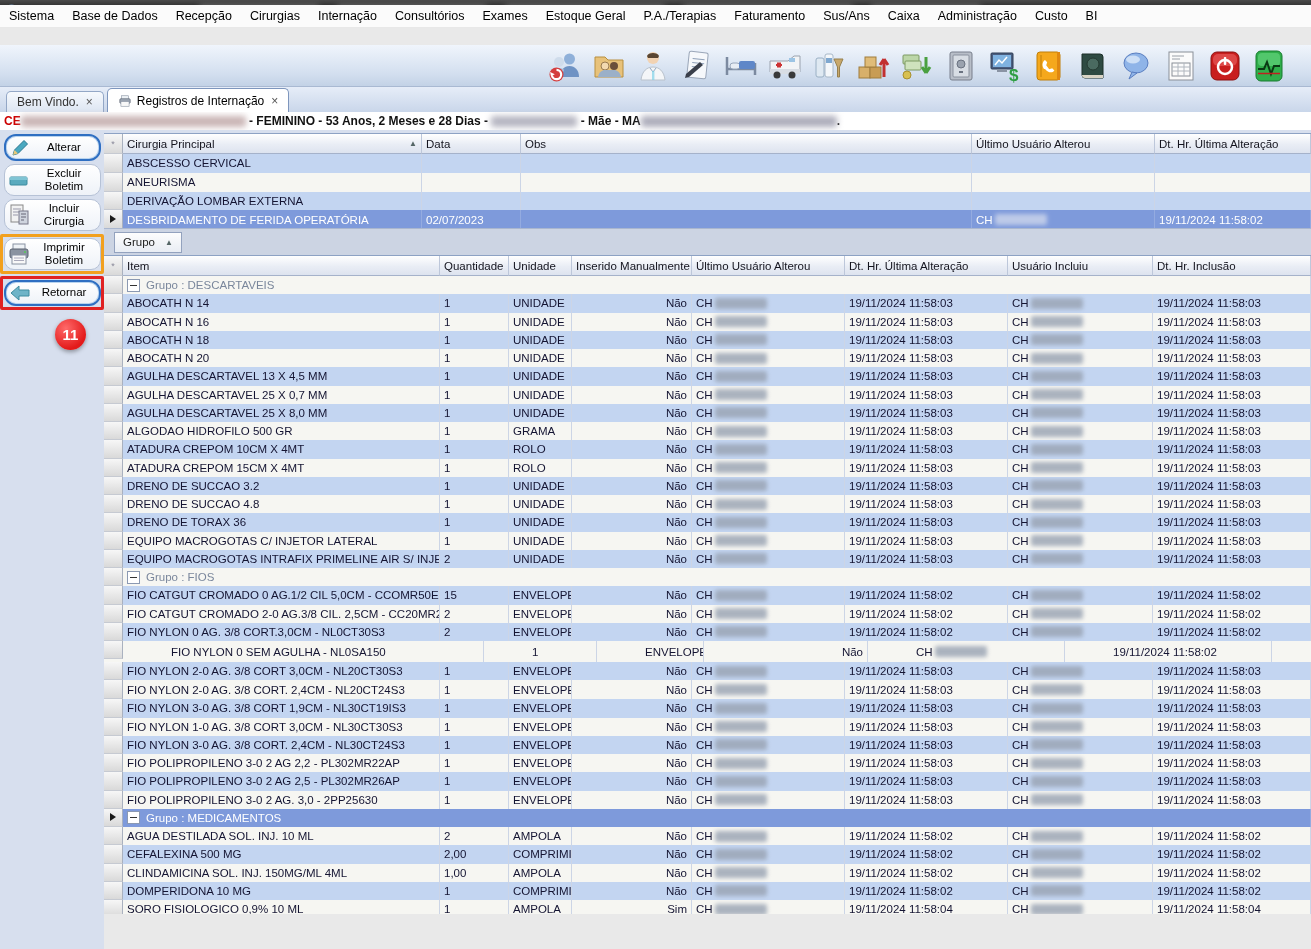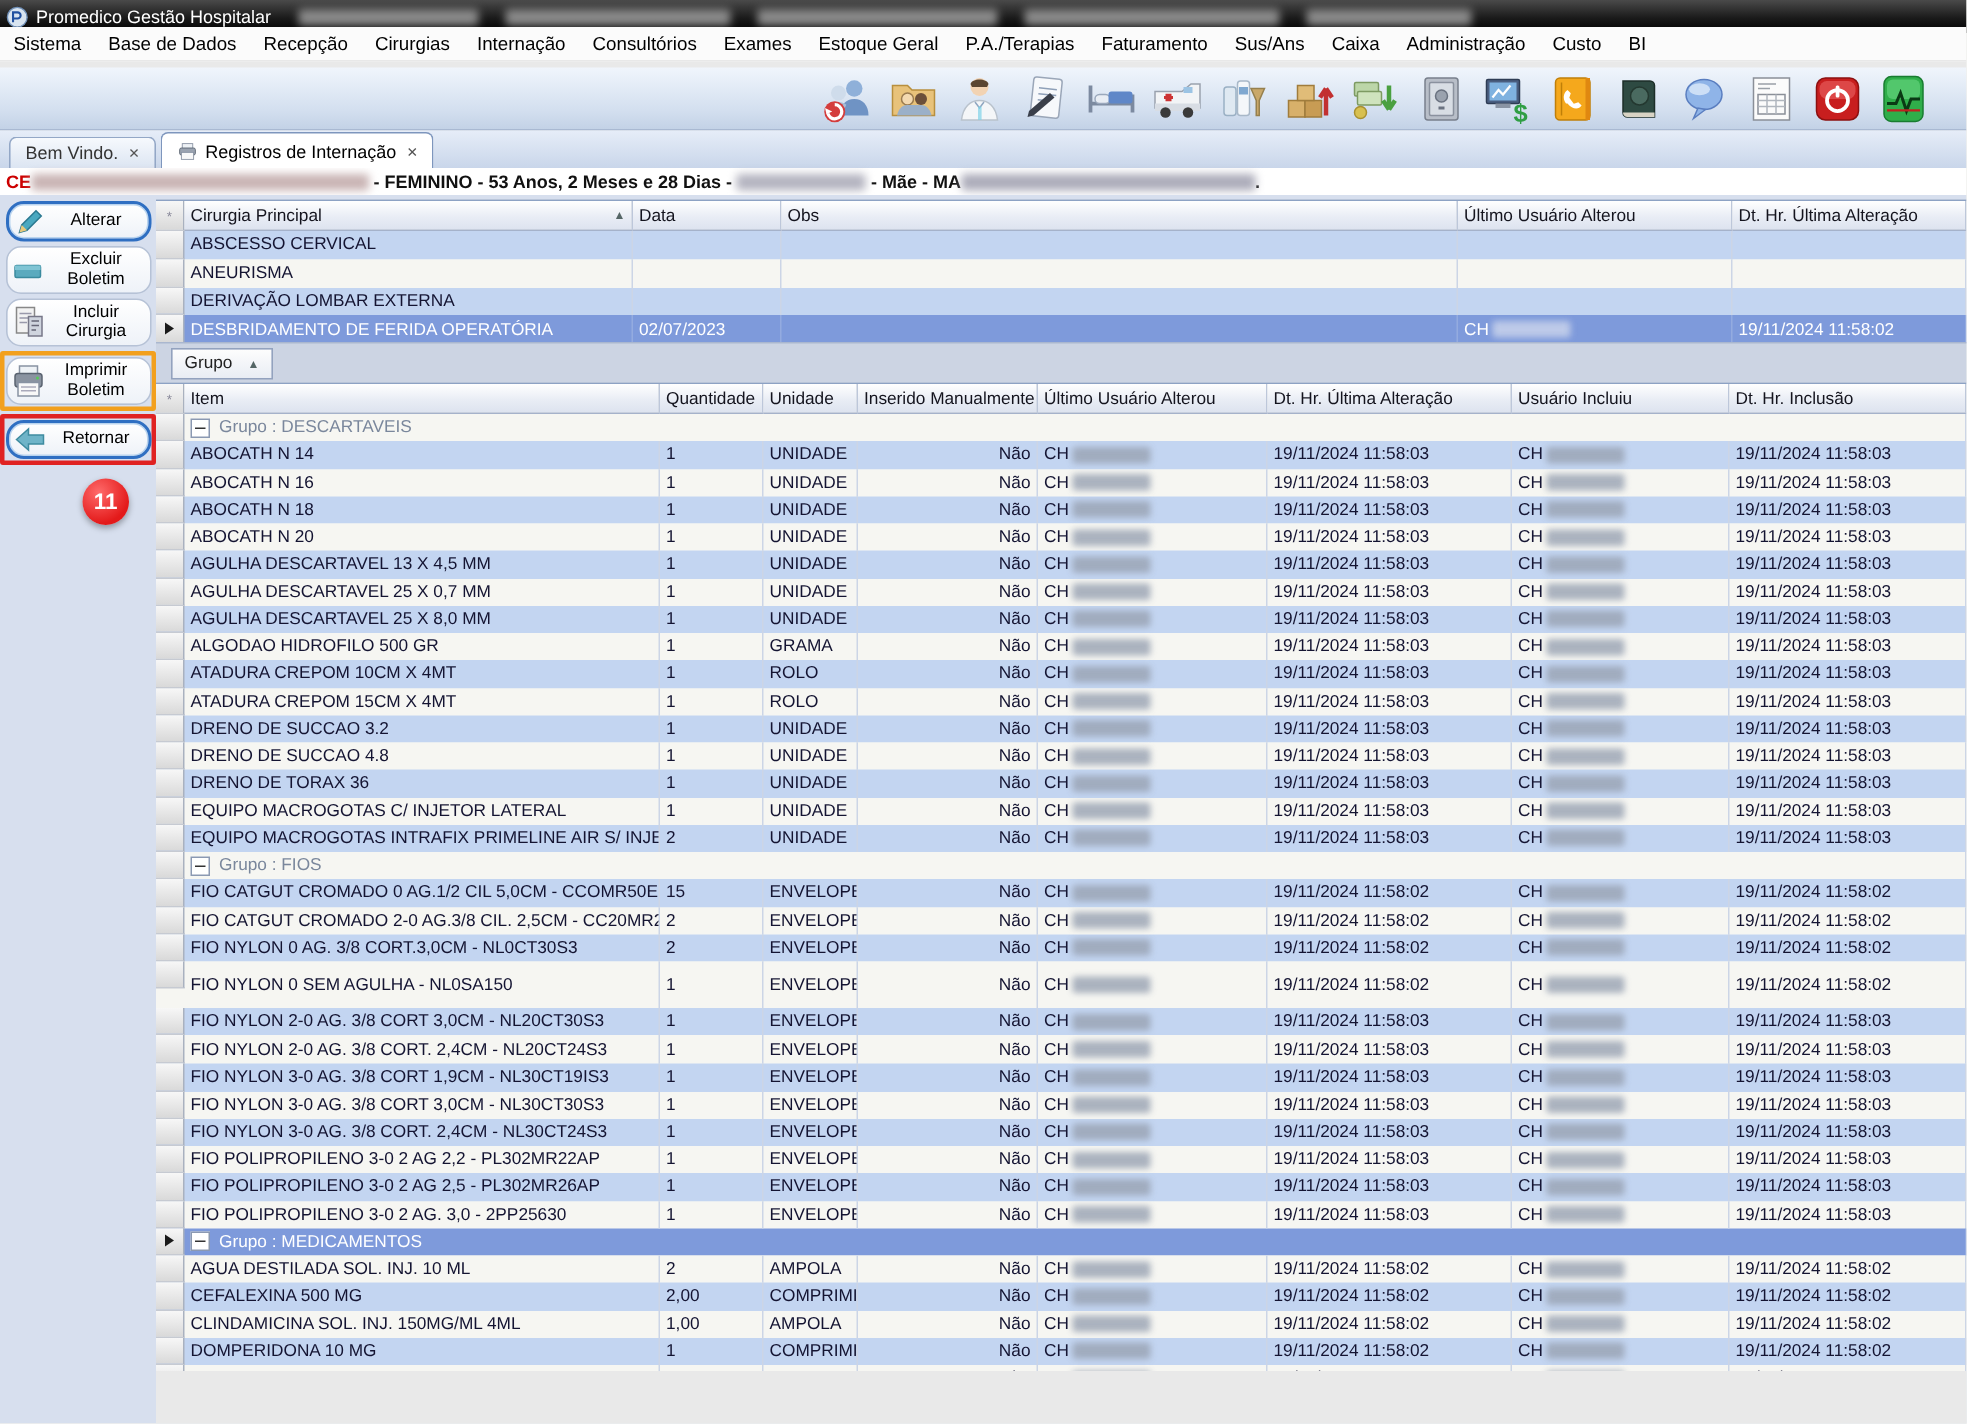--- a/index.html
+++ b/index.html
@@ -14,7 +14,7 @@
     filter:blur(2px);vertical-align:middle;}
   .r-title{background:#8a8a8a;filter:blur(3px);height:11px;margin-left:18px;}
   
-  .menubar{position:absolute;left:0;top:18px;width:100%;height:23px;background:#fbfbfb;
+  .menubar{position:absolute;left:0;top:5px;width:100%;height:23px;background:#fbfbfb;
     display:flex;align-items:center;border-bottom:1px solid #e8e8e8;box-sizing:border-box;}
   .menu-item{font-size:12.5px;color:#000;padding:0 9px;cursor:default;}
   

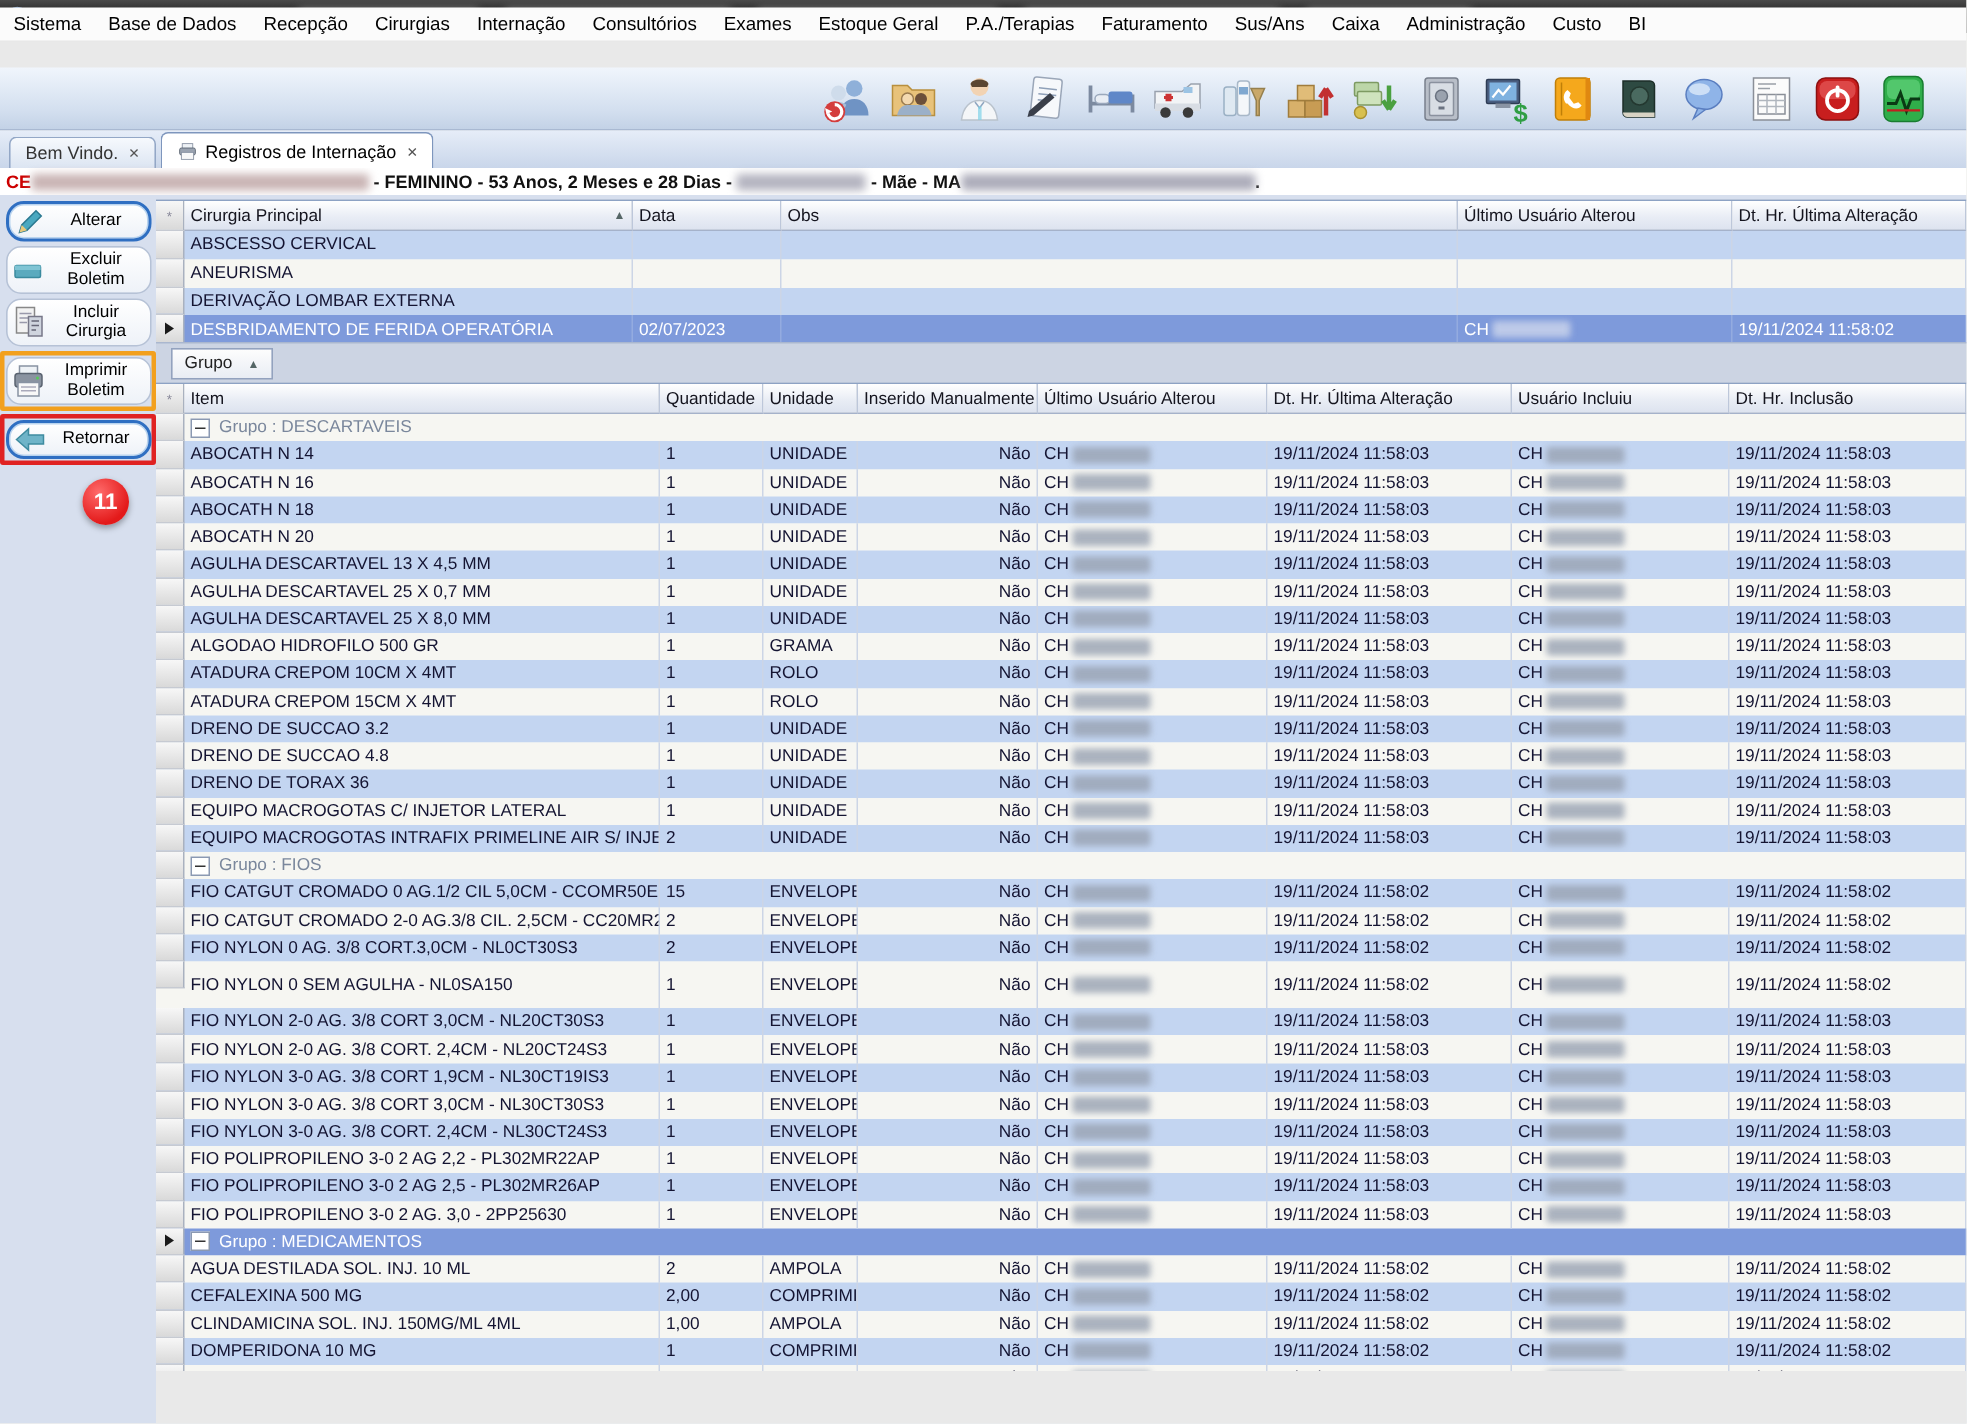--- a/index.html
+++ b/index.html
@@ -710,7 +710,7 @@
           </div>
           <div class="cell" style="width: 158px; flex: 0 0 158px;">19/11/2024 11:58:02</div>
         </div>
-        <div class="grow row-white" style="height: 31px;">
+        <div class="grow row-white" style="height: 21px; gap: 44px;">
           <div class="ind" style="width: 19px; flex: 0 0 19px; height: 18.25px;"></div>
           <div class="cell" style="width: 317px; flex: 0 0 317px;">FIO NYLON 0 SEM AGULHA -  NL0SA150</div>
           <div class="cell" style="width: 69px; flex: 0 0 69px;">1</div>

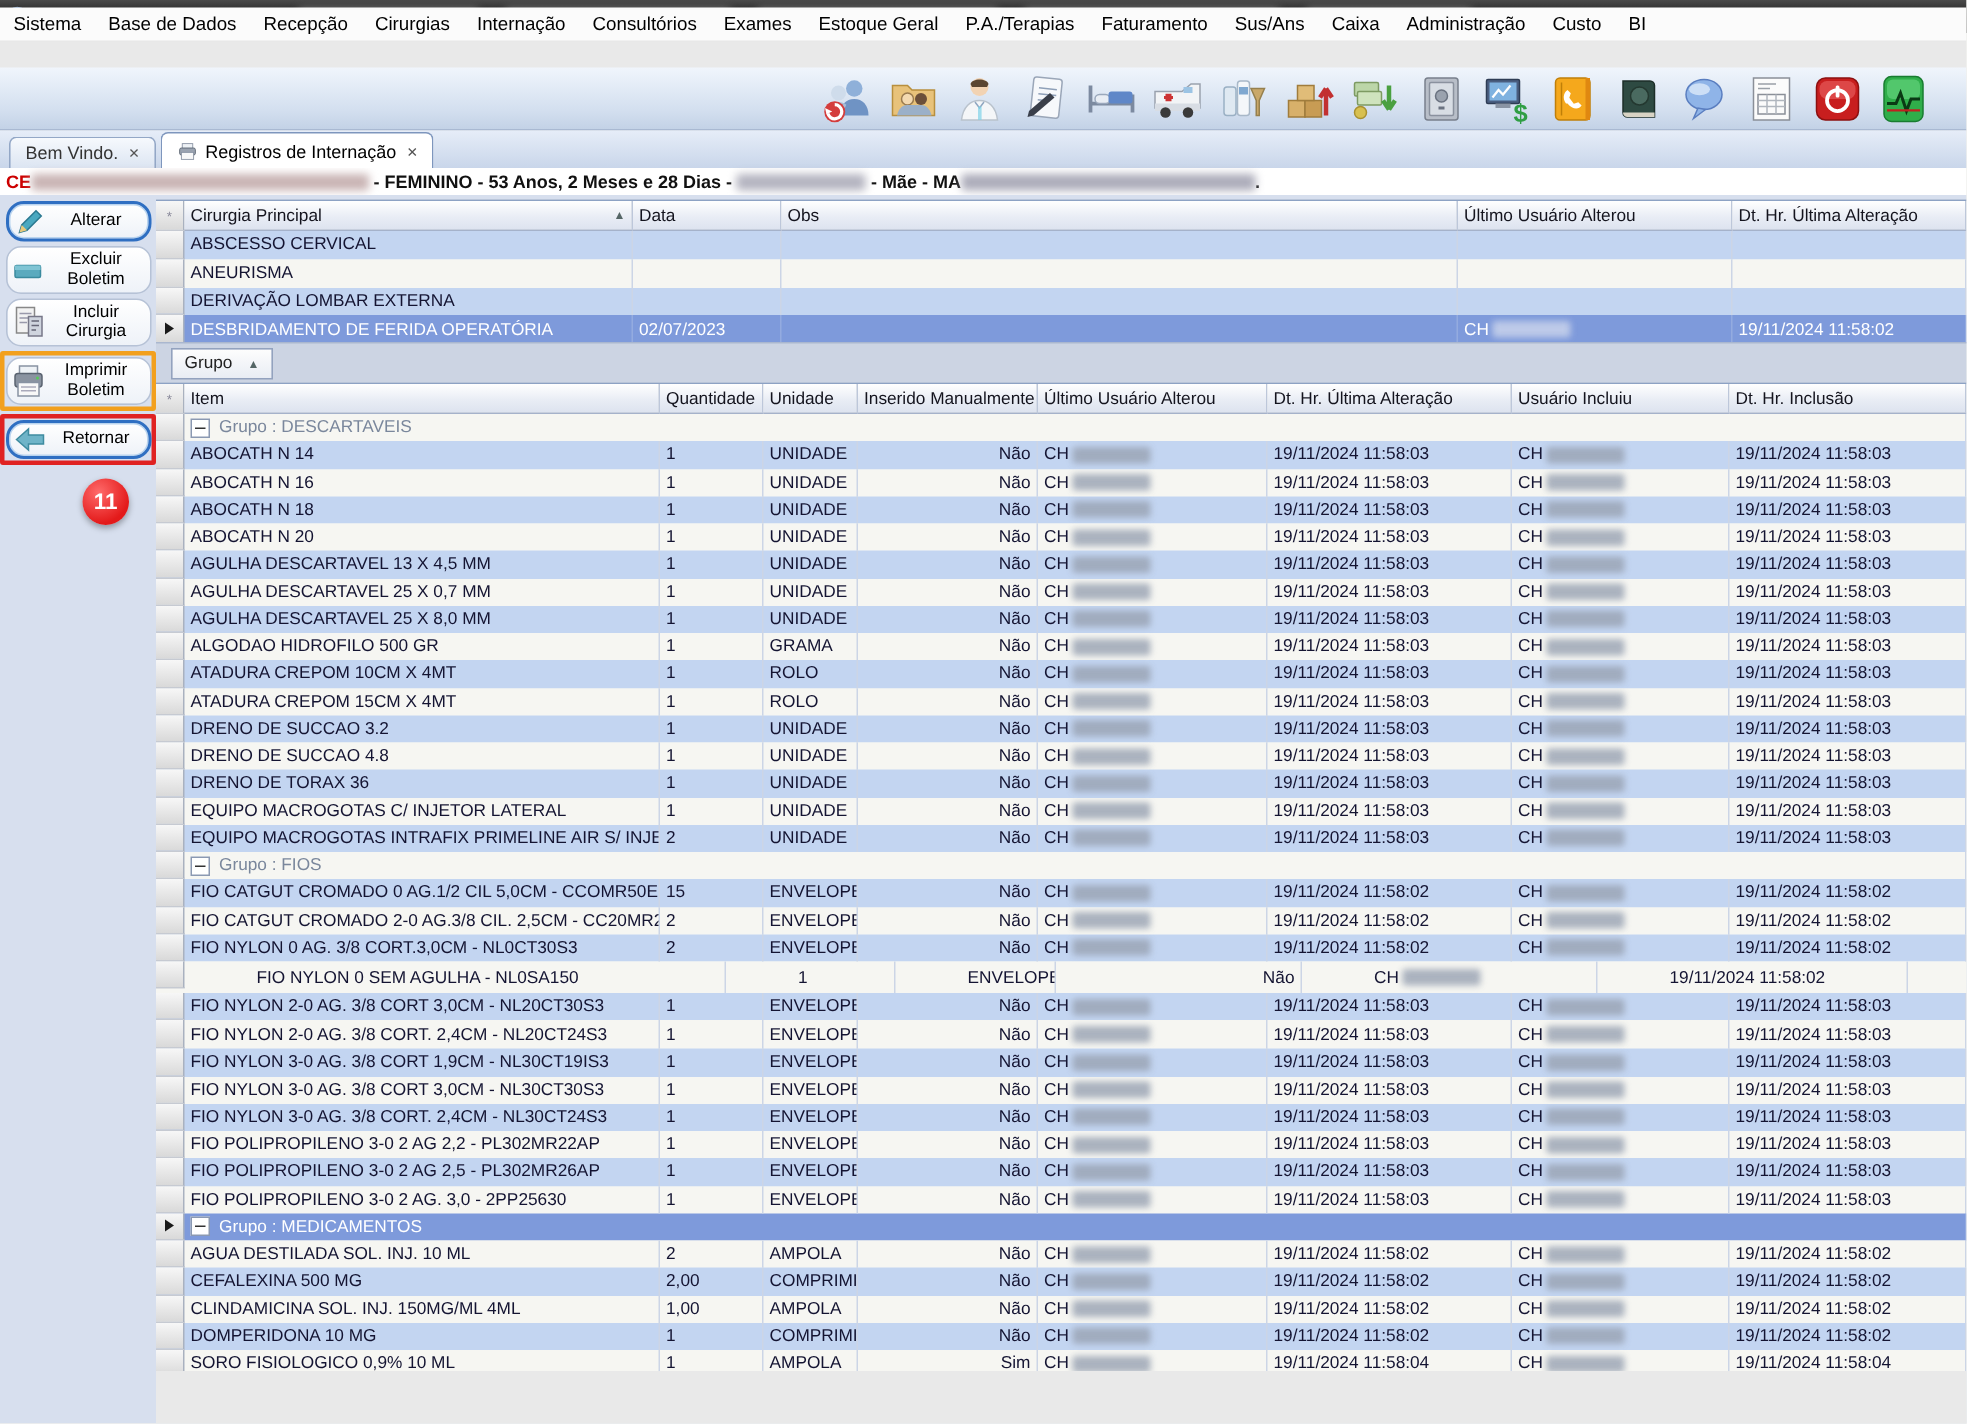--- a/index.html
+++ b/index.html
@@ -780,7 +780,7 @@
         </div>
         <div class="grow row-white" style="height: 18.25px;">
           <div class="ind" style="width: 19px; flex: 0 0 19px; height: 18.25px;"></div>
-          <div class="cell" style="width: 317px; flex: 0 0 317px;">FIO NYLON 3-0 AG. 3/8 CORT 3,0CM - NL30CT30S3</div>
+          <div class="cell" style="width: 317px; flex: 0 0 317px;">FIO NYLON 1-0 AG. 3/8 CORT 3,0CM - NL30CT30S3</div>
           <div class="cell" style="width: 69px; flex: 0 0 69px;">1</div>
           <div class="cell" style="width: 63px; flex: 0 0 63px;">ENVELOPE</div>
           <div class="cell ta-right" style="width: 120px; flex: 0 0 120px;">Não</div>

